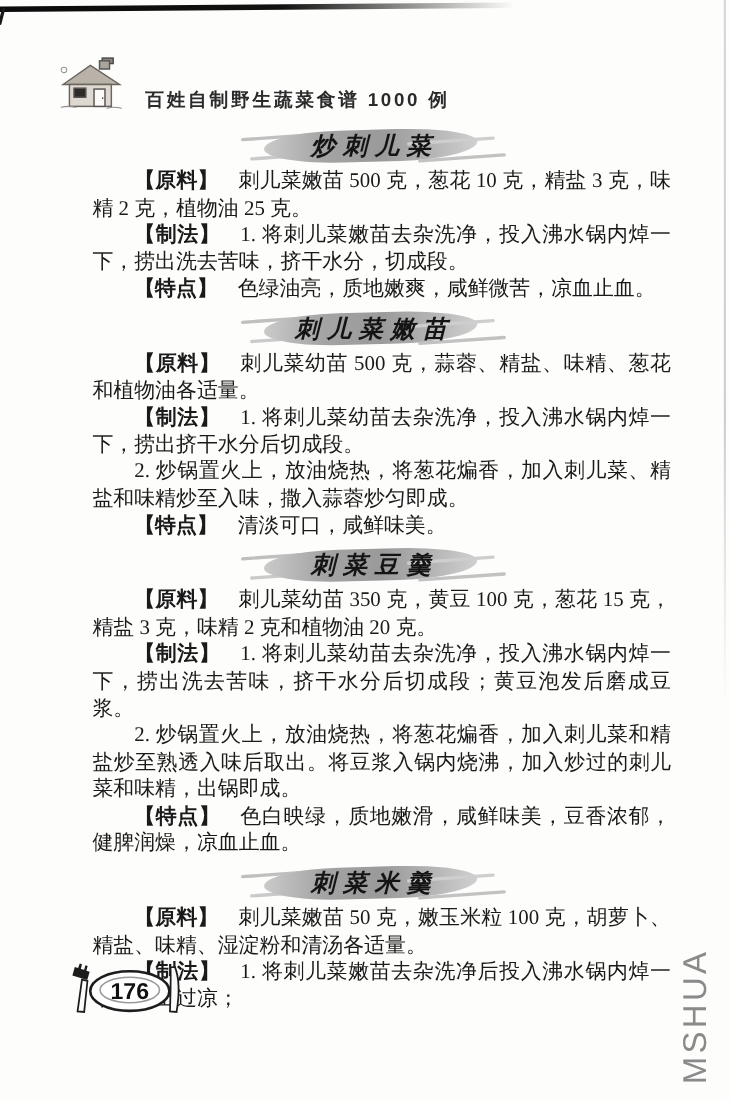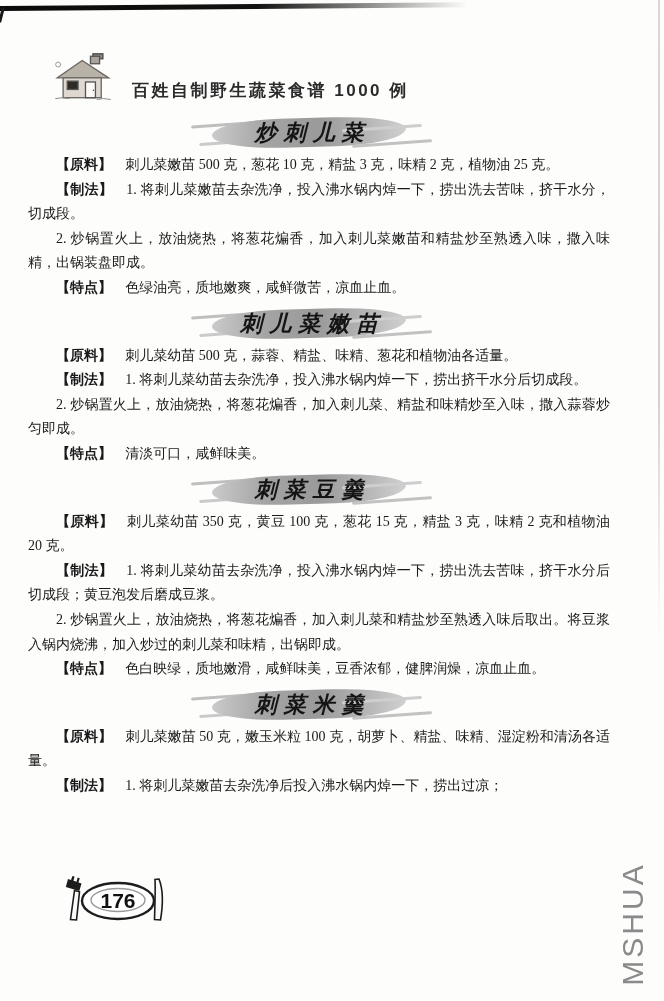--- a/index.html
+++ b/index.html
@@ -40,7 +40,7 @@
     font-size: 17px; letter-spacing: 2.5px; color: #2b2b2b;
   }
   
-  .content { padding: 4px 54px 0 28px; }
+  .content { padding: 4px 54px 0 64px; margin-left: 20px; }
   .para {
     margin: 0; font-size: 14px; line-height: 24.6px;
     text-align: justify; text-indent: 2em;

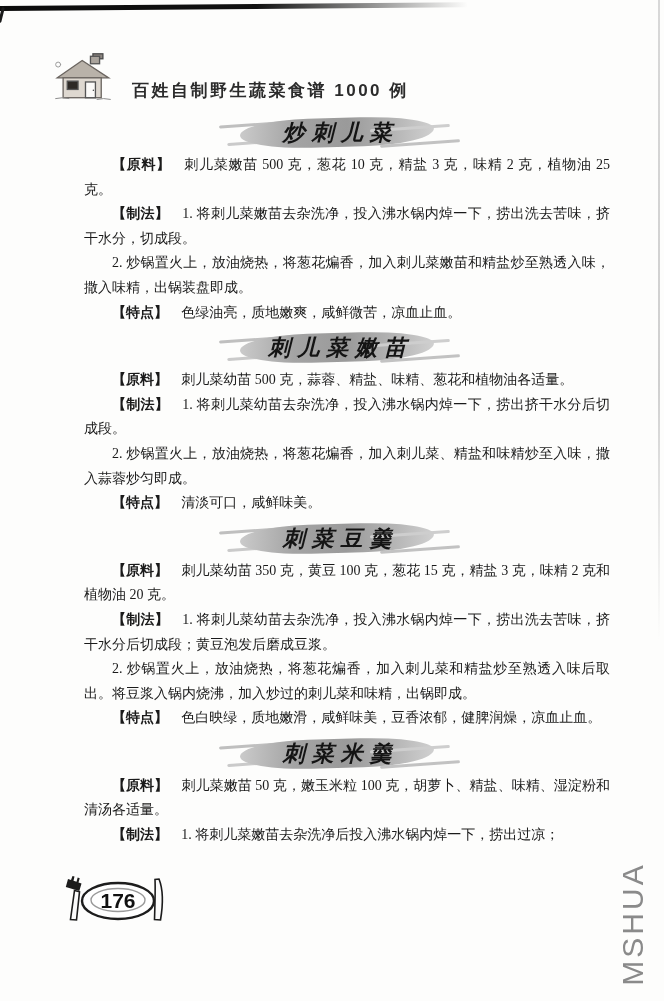--- a/index.html
+++ b/index.html
@@ -42,7 +42,7 @@
   
   .content { padding: 4px 54px 0 64px; margin-left: 20px; }
   .para {
-    margin: 0; font-size: 14px; line-height: 24.6px;
+    margin: 0; font-size: 19px; line-height: 24.6px;
     text-align: justify; text-indent: 2em;
   }
   .para .label { font-weight: bold; }

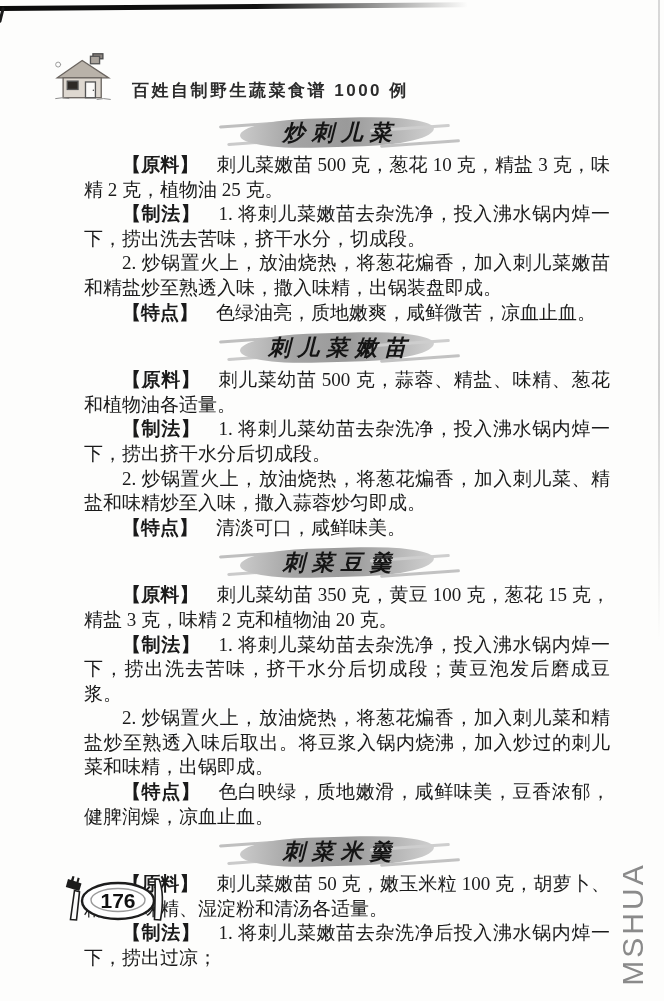--- a/index.html
+++ b/index.html
@@ -119,7 +119,6 @@
       </div>
       <p class="para"><span class="label">【原料】</span><span>刺儿菜嫩苗 500 克，葱花 10 克，精盐 3 克，味精 2 克，植物油 25 克。</span></p>
       <p class="para"><span class="label">【制法】</span><span>1. 将刺儿菜嫩苗去杂洗净，投入沸水锅内焯一下，捞出洗去苦味，挤干水分，切成段。</span></p>
-      <p class="para"><span class="label"></span><span>2. 炒锅置火上，放油烧热，将葱花煸香，加入刺儿菜嫩苗和精盐炒至熟透入味，撒入味精，出锅装盘即成。</span></p>
       <p class="para"><span class="label">【特点】</span><span>色绿油亮，质地嫩爽，咸鲜微苦，凉血止血。</span></p>
     </section>
 

